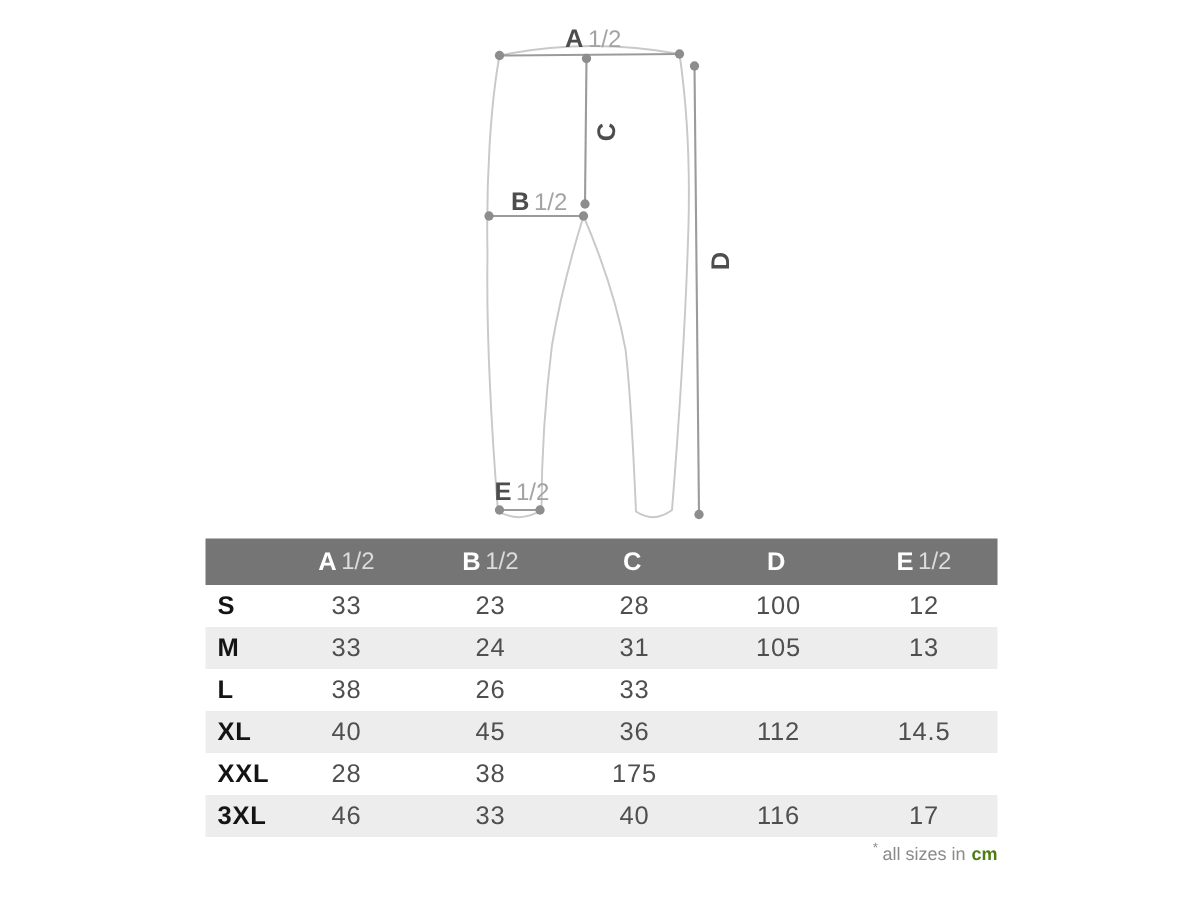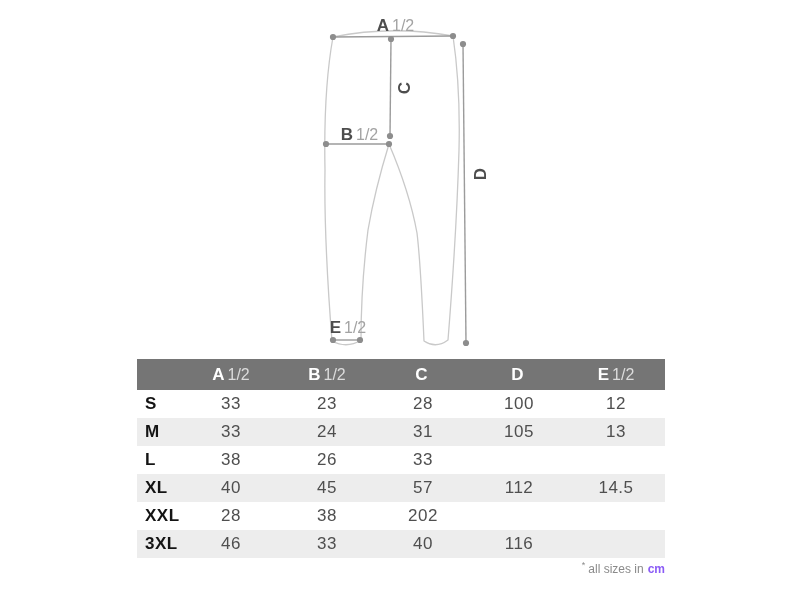--- a/index.html
+++ b/index.html
@@ -207,7 +207,7 @@
       <div class="c-size">XL</div>
       <div class="c-val">40</div>
       <div class="c-val">45</div>
-      <div class="c-val">57</div>
+      <div class="c-val">36</div>
       <div class="c-val">112</div>
       <div class="c-val last">14.5</div>
     </div>

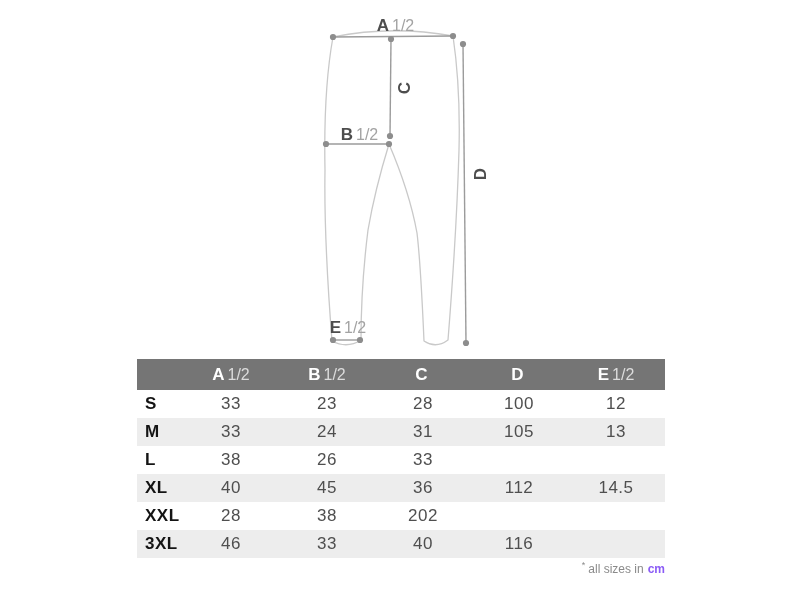--- a/index.html
+++ b/index.html
@@ -216,7 +216,7 @@
       <div class="c-size">XXL</div>
       <div class="c-val">28</div>
       <div class="c-val">38</div>
-      <div class="c-val">202</div>
+      <div class="c-val">175</div>
     </div>
 
     <div class="trow alt">

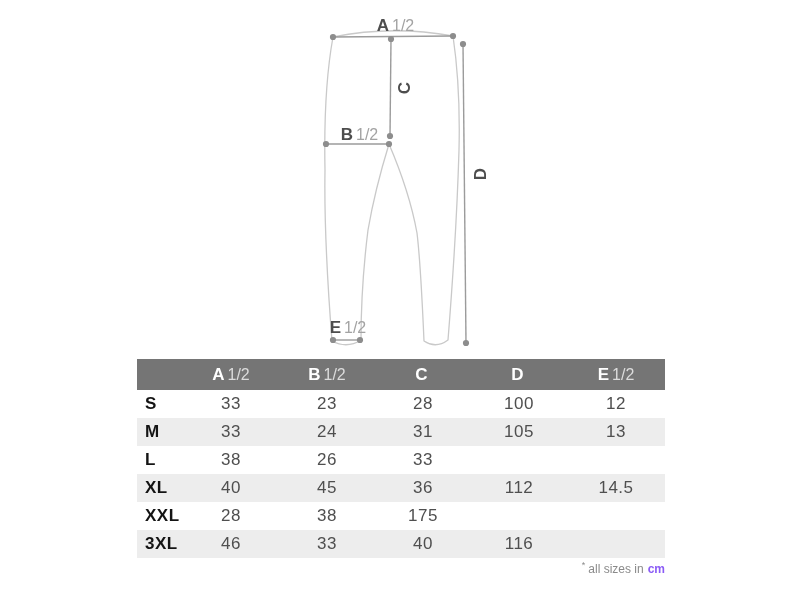--- a/index.html
+++ b/index.html
@@ -225,6 +225,7 @@
       <div class="c-val">33</div>
       <div class="c-val">40</div>
       <div class="c-val">116</div>
+      <div class="c-val last">17</div>
     </div>
   </div>
 

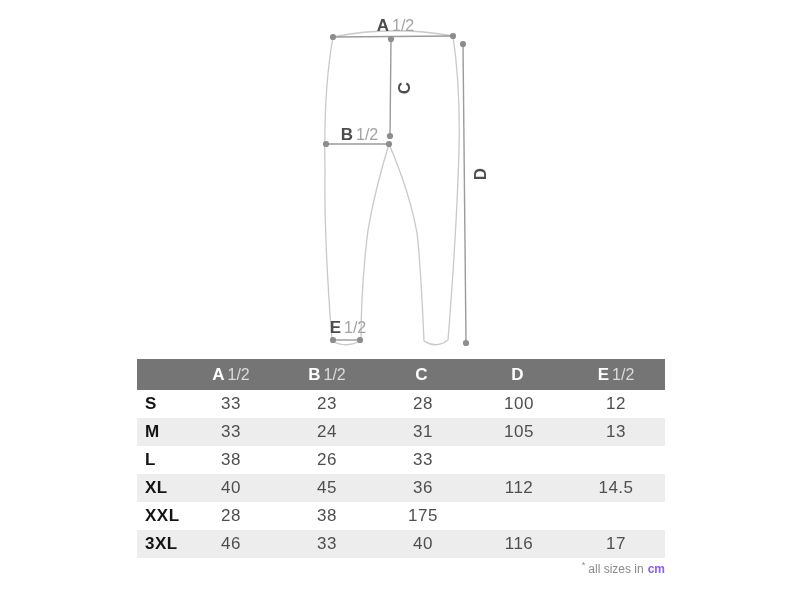--- a/index.html
+++ b/index.html
@@ -94,7 +94,7 @@
   }
   .footnote .unit {
     font-weight: 700;
-    color: #8b5cf6;
+    color: #4d7c0f;
     margin-left: 4px;
   }
 </style>

